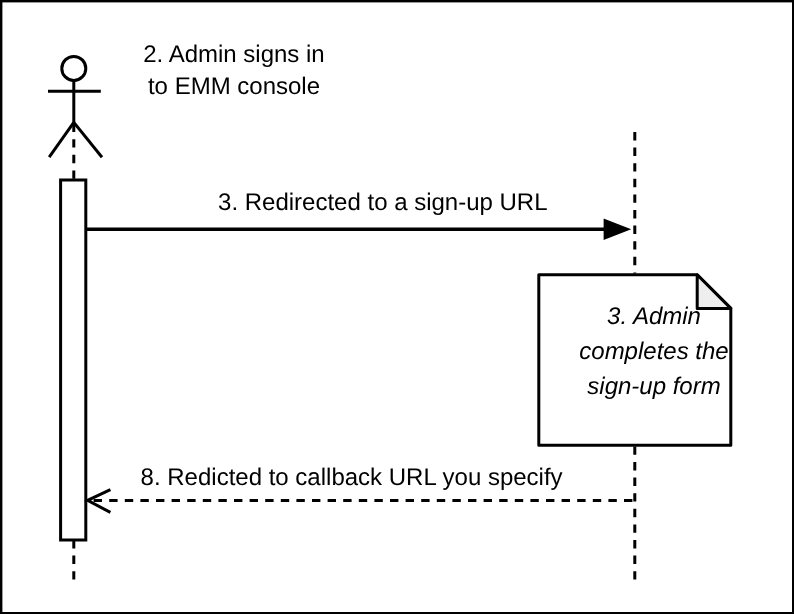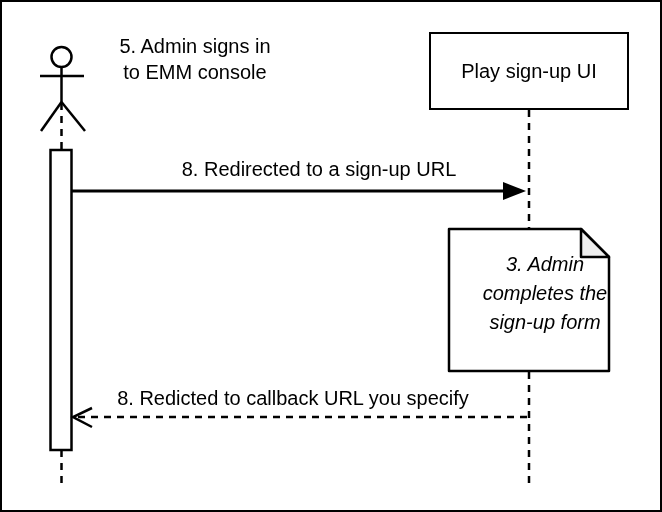--- a/index.html
+++ b/index.html
@@ -112,7 +112,7 @@
     </g>
   </svg>
 
-  <div class="lbl actor-label">5. Admin signs in
+  <div class="lbl actor-label">2. Admin signs in
 to EMM console</div>
 
   <div class="participant-box">

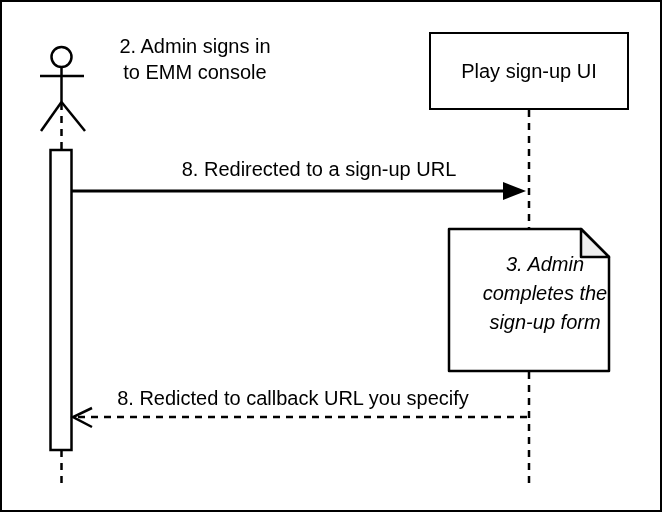--- a/index.html
+++ b/index.html
@@ -115,9 +115,6 @@
   <div class="lbl actor-label">2. Admin signs in
 to EMM console</div>
 
-  <div class="participant-box">
-    <span>Play sign-up UI</span>
-  </div>
 
   <div class="lbl message2-label">8. Redirected to a sign-up URL</div>
 

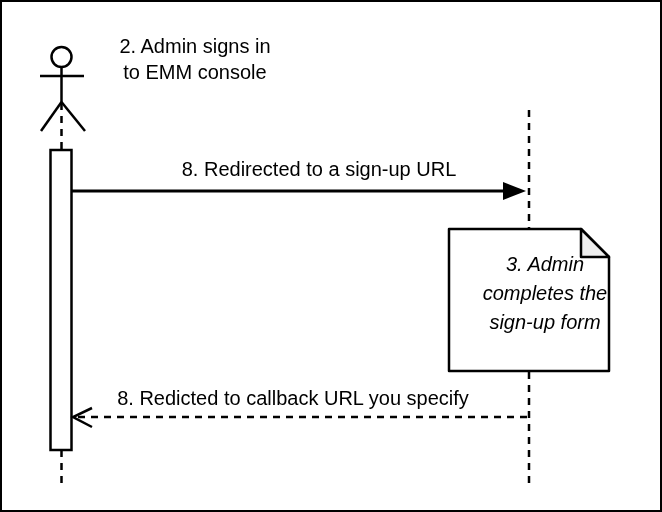--- a/index.html
+++ b/index.html
@@ -116,7 +116,7 @@
 to EMM console</div>
 
 
-  <div class="lbl message2-label">8. Redirected to a sign-up URL</div>
+  <div class="lbl message2-label">3. Redirected to a sign-up URL</div>
 
   <div class="lbl note-label">3. Admin
 completes the

